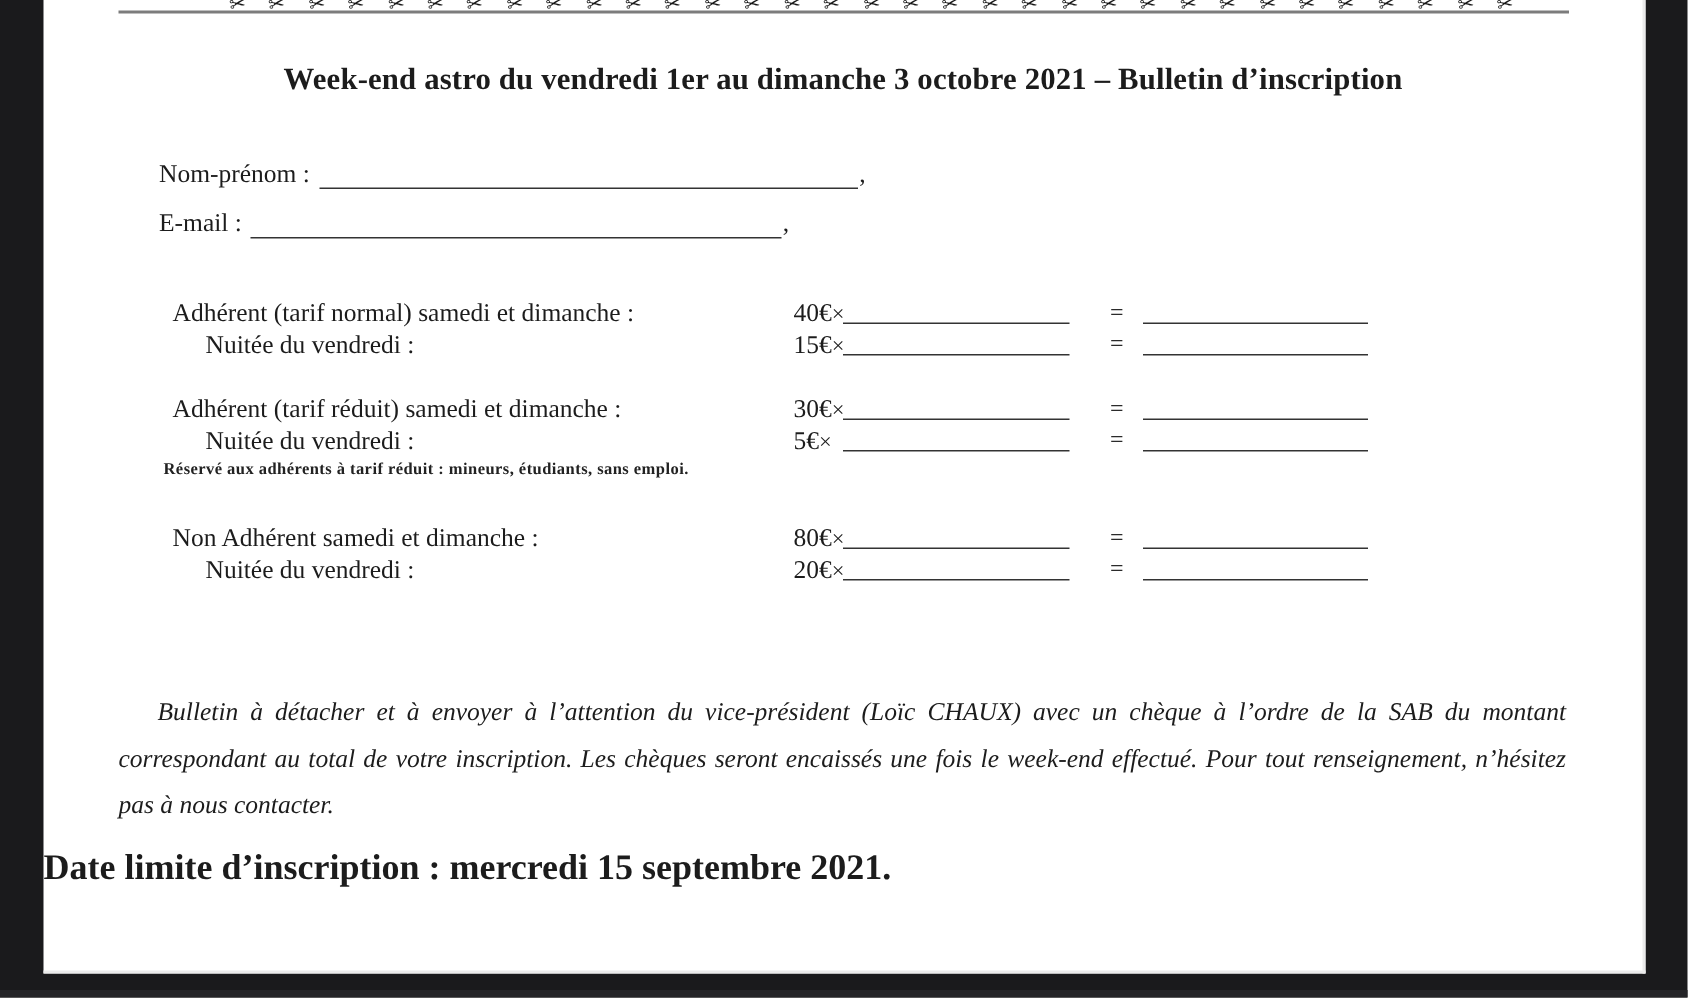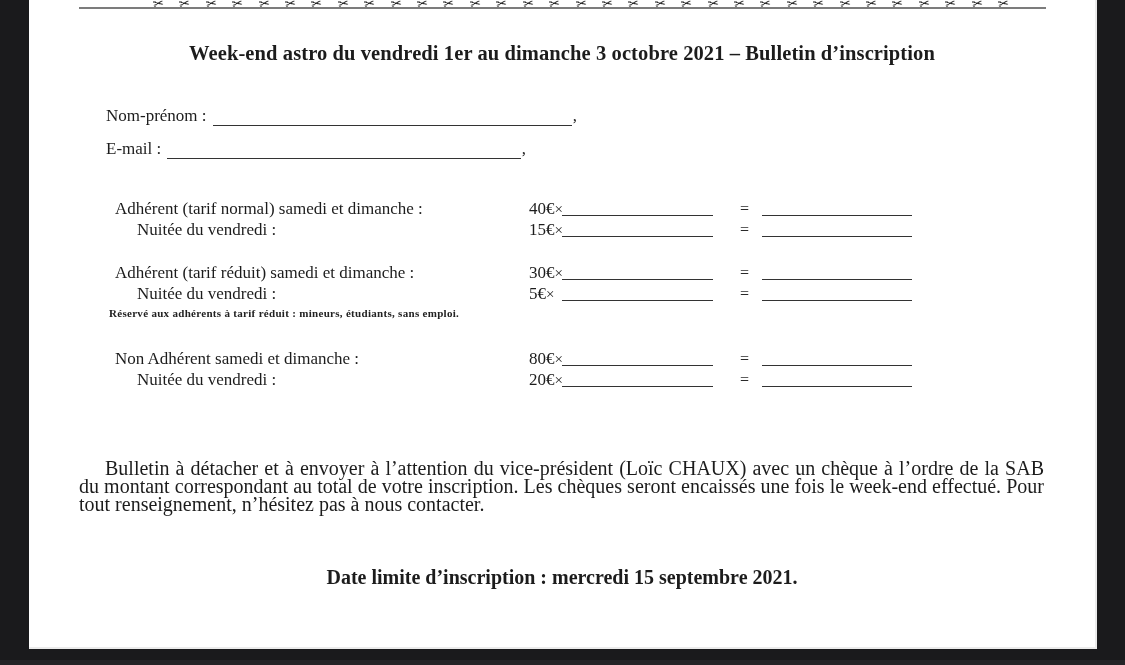--- a/index.html
+++ b/index.html
@@ -68,7 +68,7 @@
   
   .para{
     position:absolute;top:459px;left:50px;width:965px;
-    font-size:20px;line-height:18px;text-align:justify;text-indent:26px;
+    font-size:17px;line-height:31px;text-align:justify;text-indent:26px;font-style:italic;
   }
   
   .deadline{

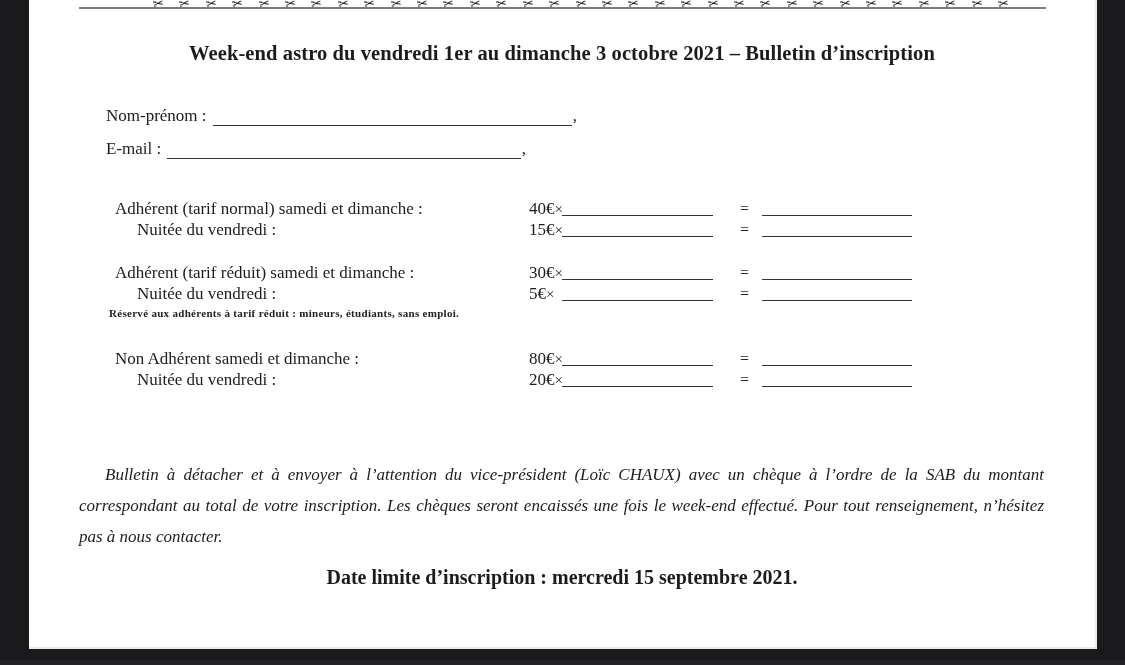--- a/index.html
+++ b/index.html
@@ -73,7 +73,7 @@
   
   .deadline{
     position:absolute;top:566px;left:0;width:100%;
-    text-align:center;font-weight:bold;font-size:20px;
+    font-weight:bold;font-size:24px;
   }
 </style>
 </head>

